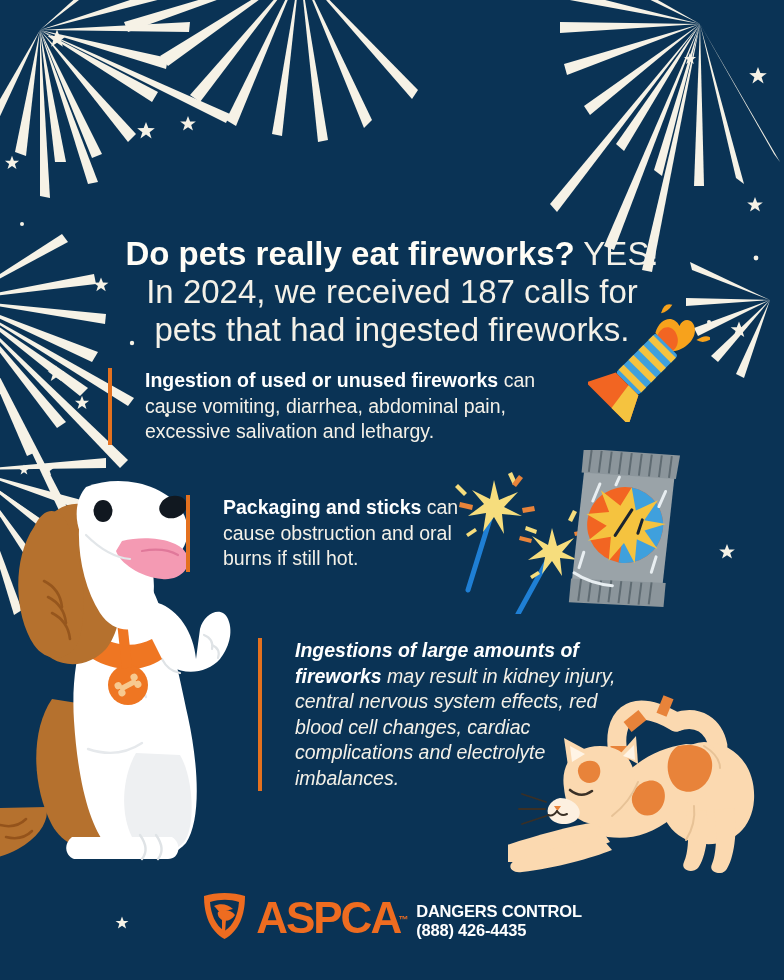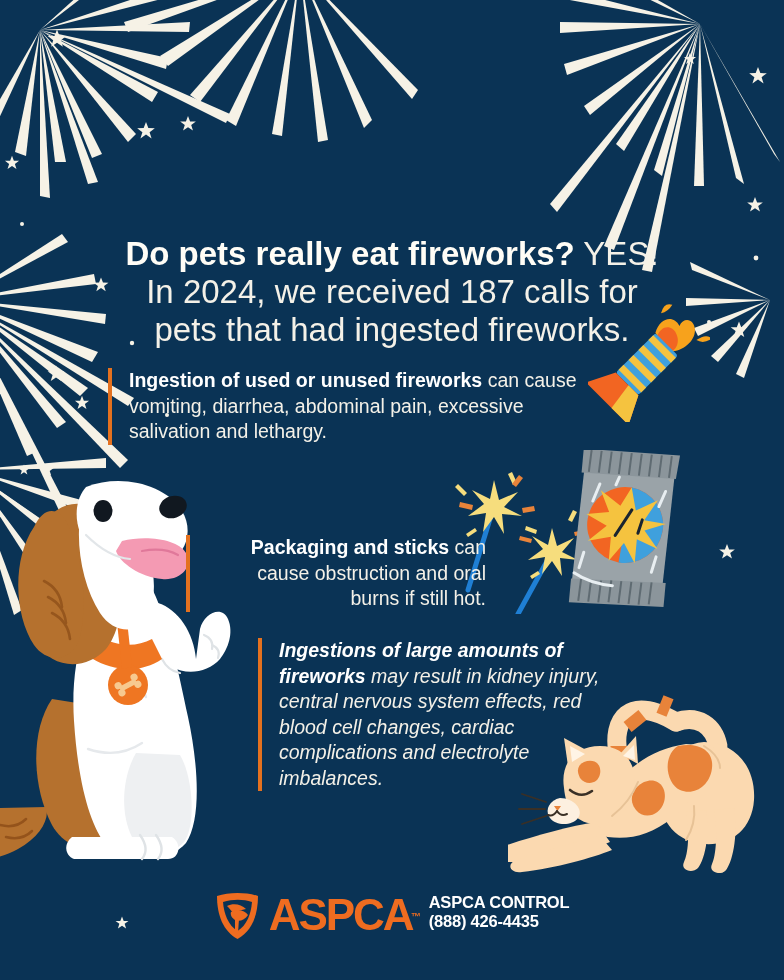--- a/index.html
+++ b/index.html
@@ -48,7 +48,7 @@
     color:#f4f1e8;
     font-size:19.5px;
     line-height:25.5px;
-    padding-left:17px;
+    padding-left:33px;
     border-left:4px solid #e4711f;
     box-sizing:border-box;
   }

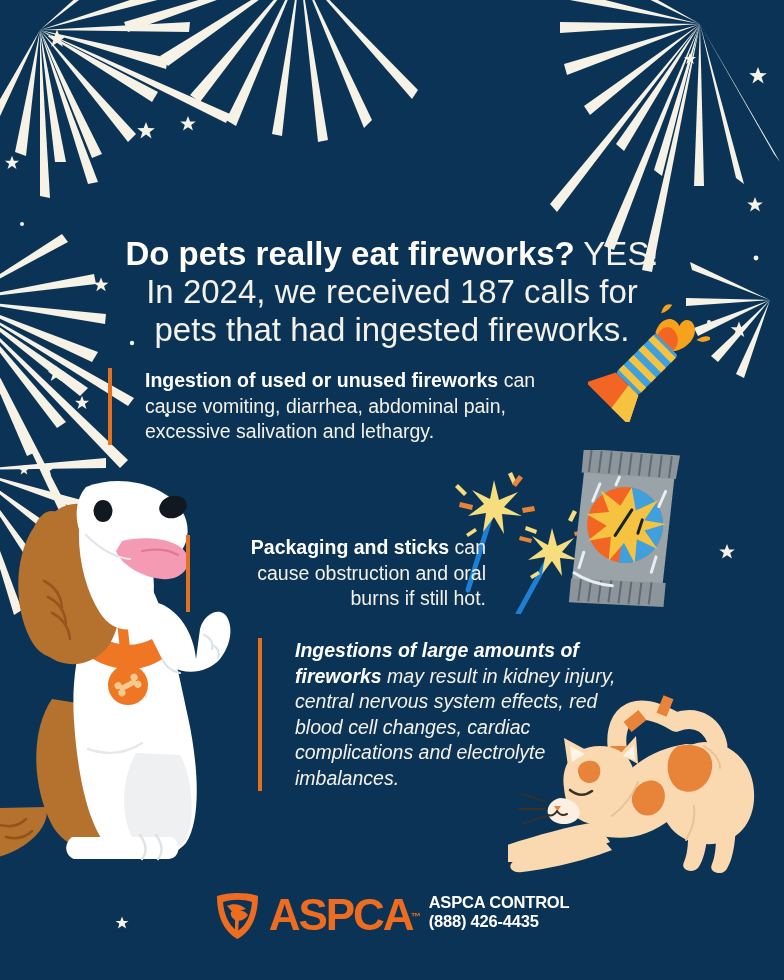--- a/index.html
+++ b/index.html
@@ -54,7 +54,7 @@
   }
   .bullet b{color:#ffffff;font-weight:bold;}
   #bullet-1{left:108px;top:368px;width:484px;}
-  #bullet-2{left:186px;top:535px;width:300px;text-align:right;}
+  #bullet-2{left:186px;top:495px;width:300px;}
   #bullet-3{left:258px;top:638px;width:364px;font-style:italic;}
 
   

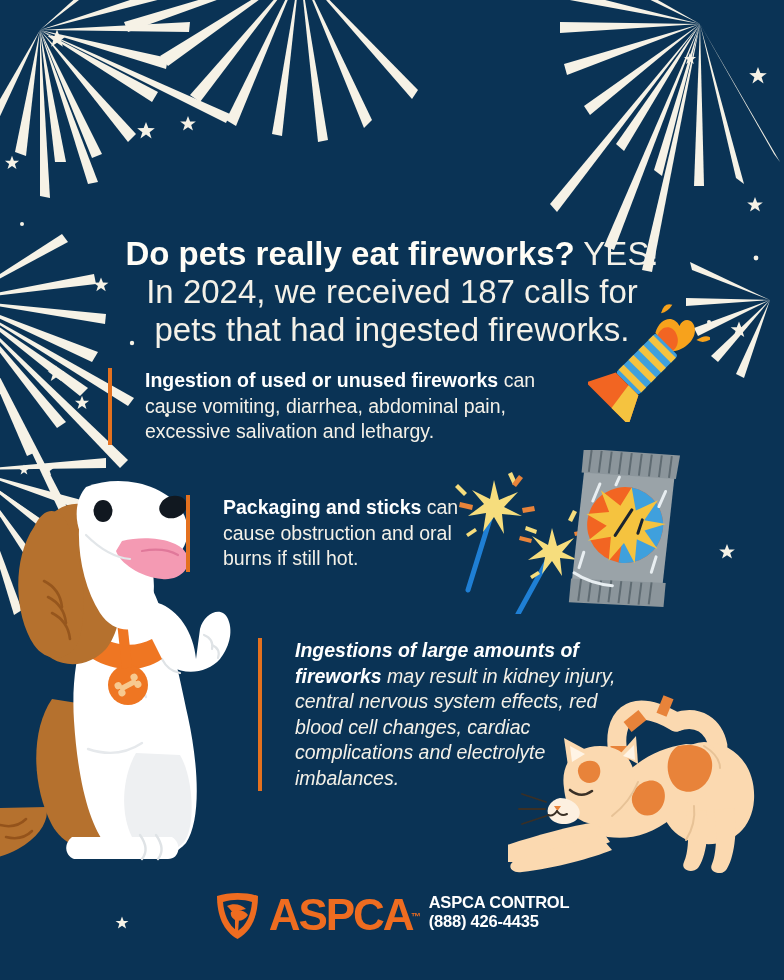--- a/index.html
+++ b/index.html
@@ -60,7 +60,7 @@
   
   .footer{
     position:absolute;left:0;right:0;top:893px;
-    display:flex;align-items:flex-start;justify-content:center;gap:9px;
+    display:flex;align-items:flex-end;justify-content:center;gap:9px;
   }
   .aspca-mark{width:45px;height:47px;flex:none;}
   .aspca-word{

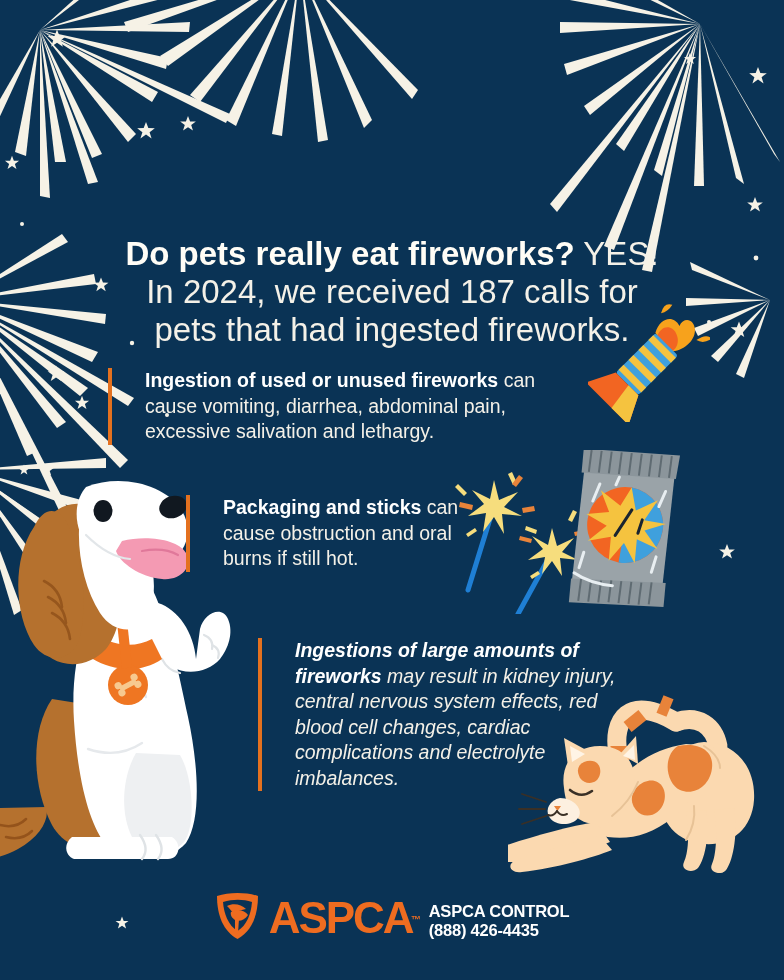--- a/index.html
+++ b/index.html
@@ -460,7 +460,7 @@
       </svg>
       <div class="aspca-word"><span>ASPCA</span><span class="aspca-tm">™</span></div>
       <div class="pc-block">
-        <div>ASPCA CONTROL</div>
+        <div>DANGERS CONTROL</div>
         <div>(888) 426-4435</div>
       </div>
     </div>

